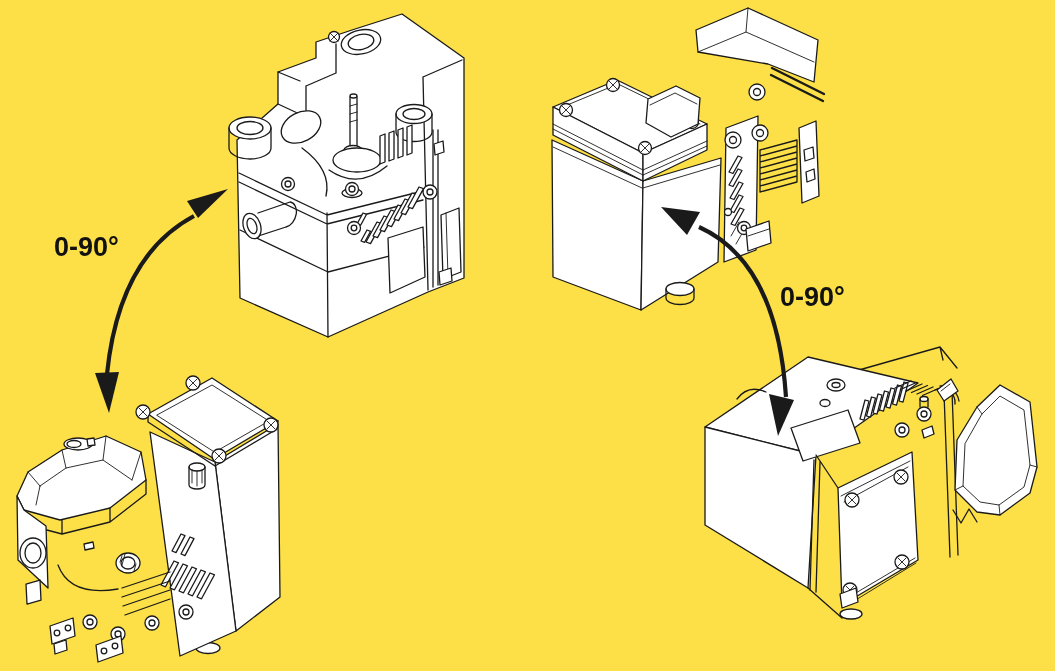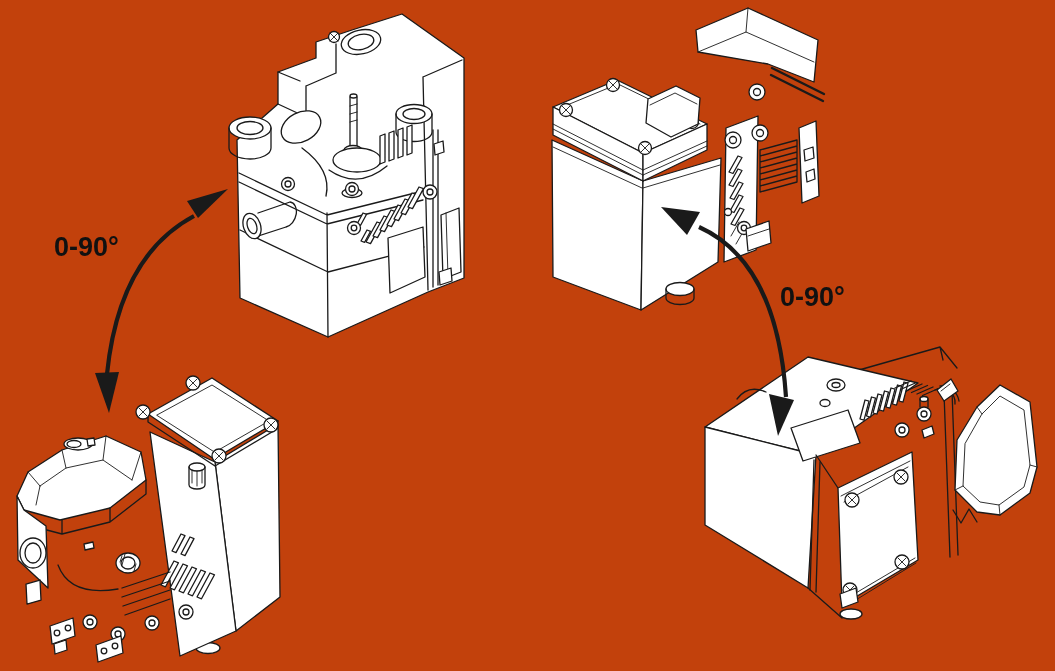--- a/index.html
+++ b/index.html
@@ -6,7 +6,7 @@
   #canvas{
     position:relative;
     width:1055px;height:671px;
-    background:#c2410c;
+    background:#fde047;
     font-family:"Liberation Sans", sans-serif;
     overflow:hidden;
   }

